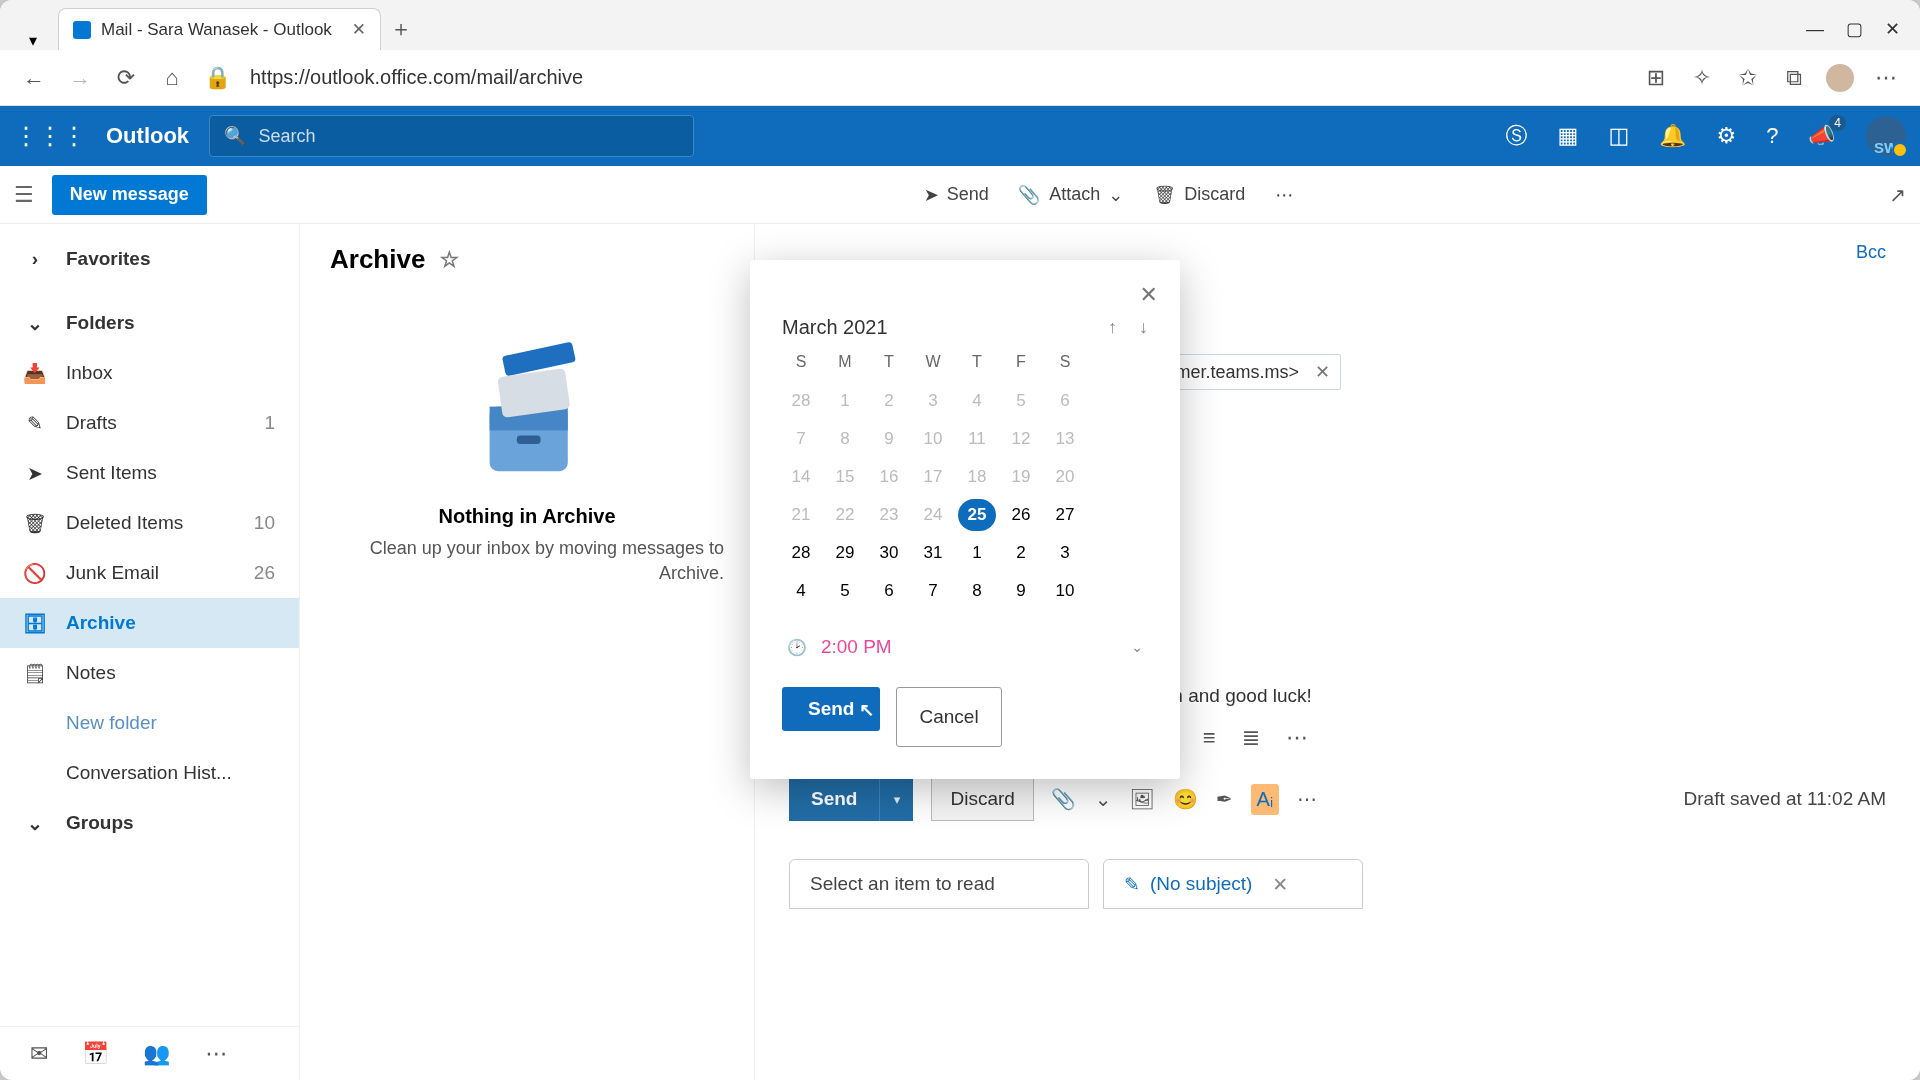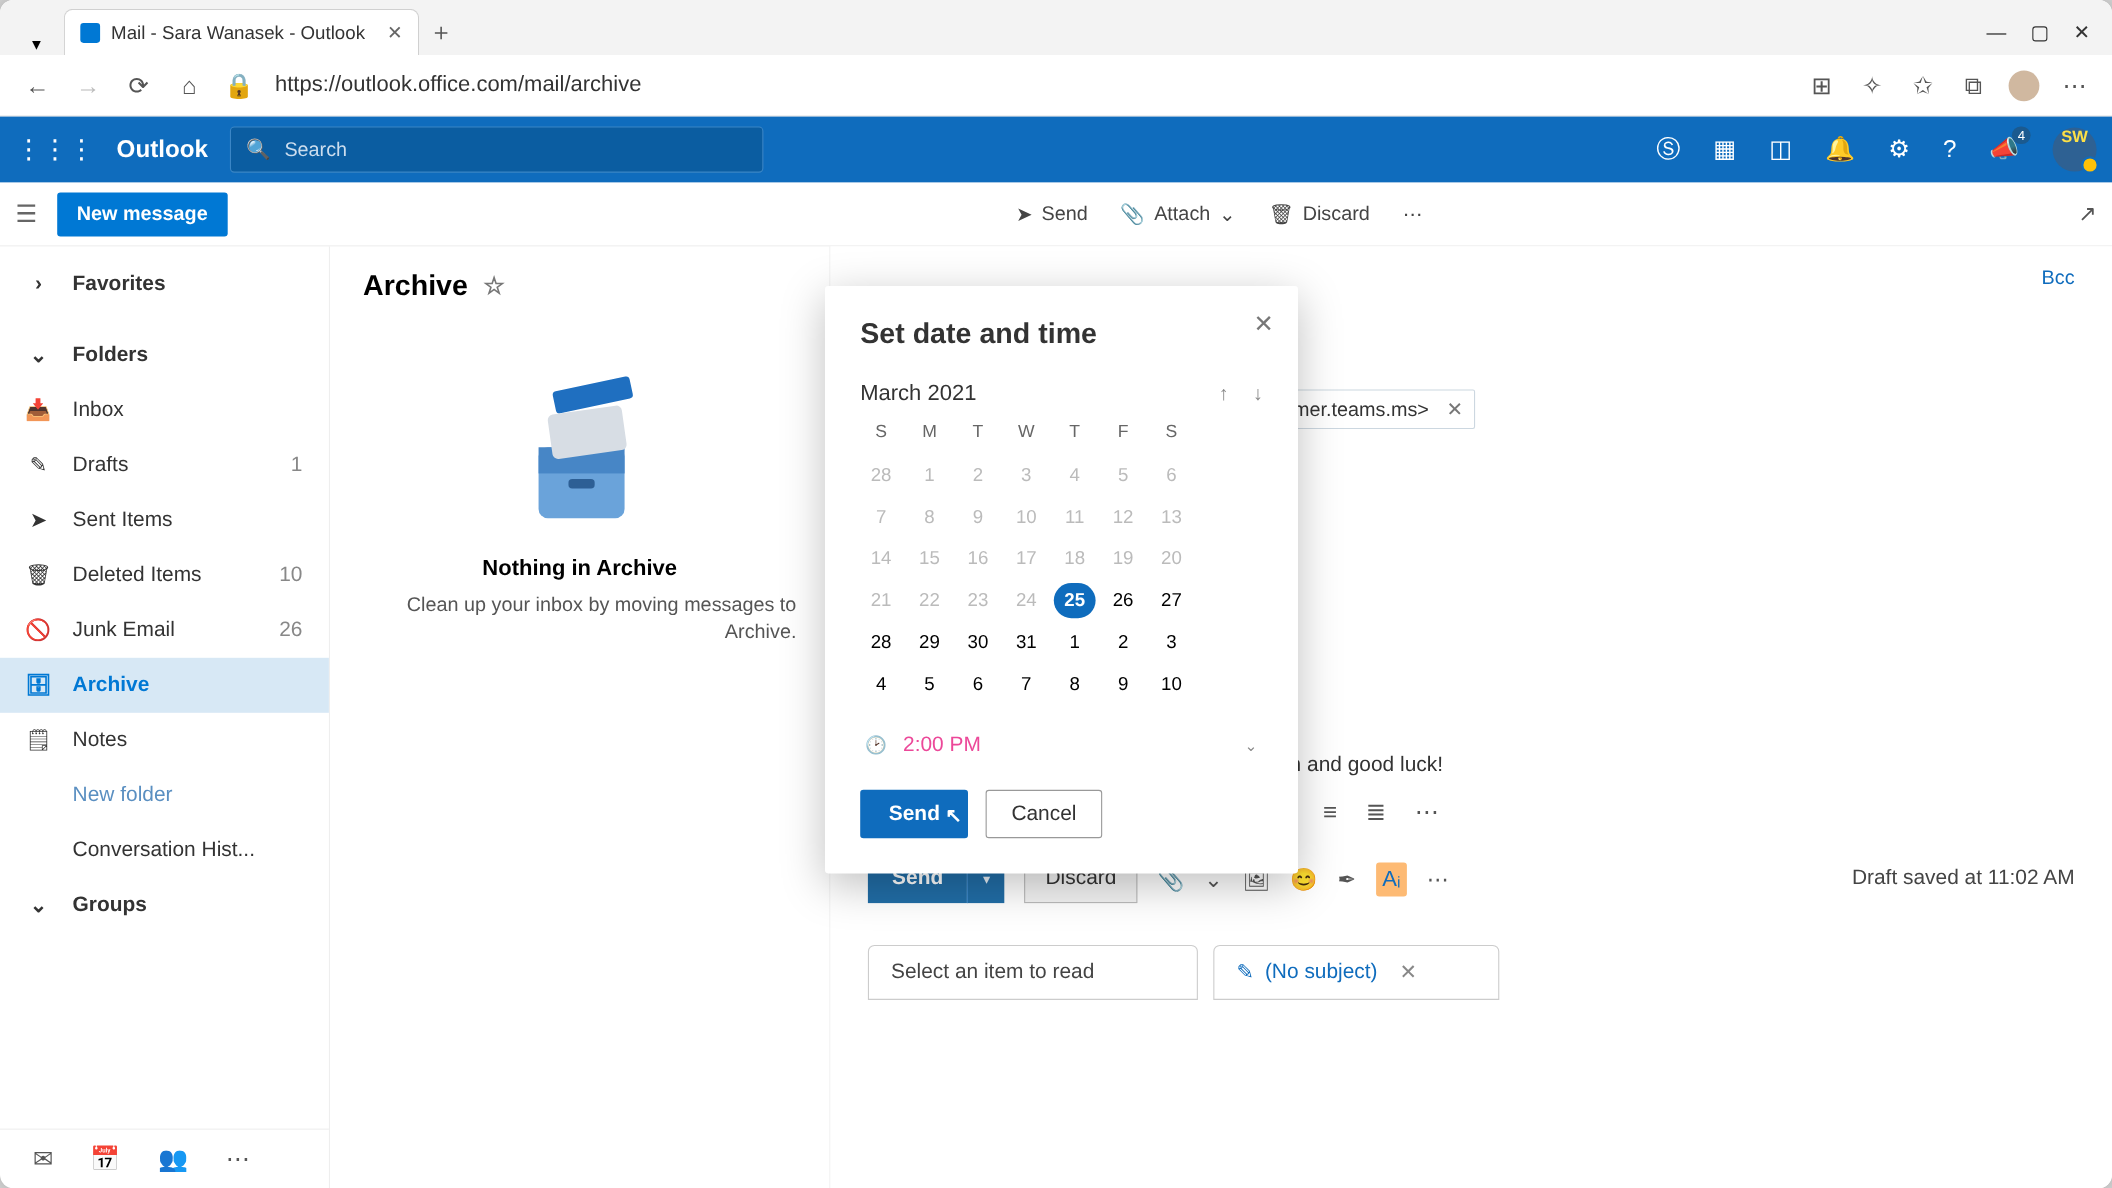--- a/index.html
+++ b/index.html
@@ -51,7 +51,7 @@
   .owa-header-right{margin-left:auto;display:flex;align-items:center;gap:30px;}
   .hdr-icon{font-size:22px;cursor:pointer;position:relative;}
   .badge-dot{position:absolute;top:-8px;right:-10px;background:#1b5a8f;color:#fff;font-size:12px;border-radius:10px;padding:1px 5px;}
-  .owa-me{width:40px;height:40px;border-radius:50%;background:#2e6193;color:#fde047;display:flex;align-items:flex-start;justify-content:center;font-size:15px;font-weight:600;position:relative;}
+  .owa-me{width:40px;height:40px;border-radius:50%;background:#2e6193;color:#7dd3fc;display:flex;align-items:flex-end;justify-content:center;font-size:15px;font-weight:600;position:relative;}
   .owa-me::after{content:"";position:absolute;right:-2px;bottom:-2px;width:12px;height:12px;background:#ffc107;border-radius:50%;border:2px solid #0f6cbd;}
 
   

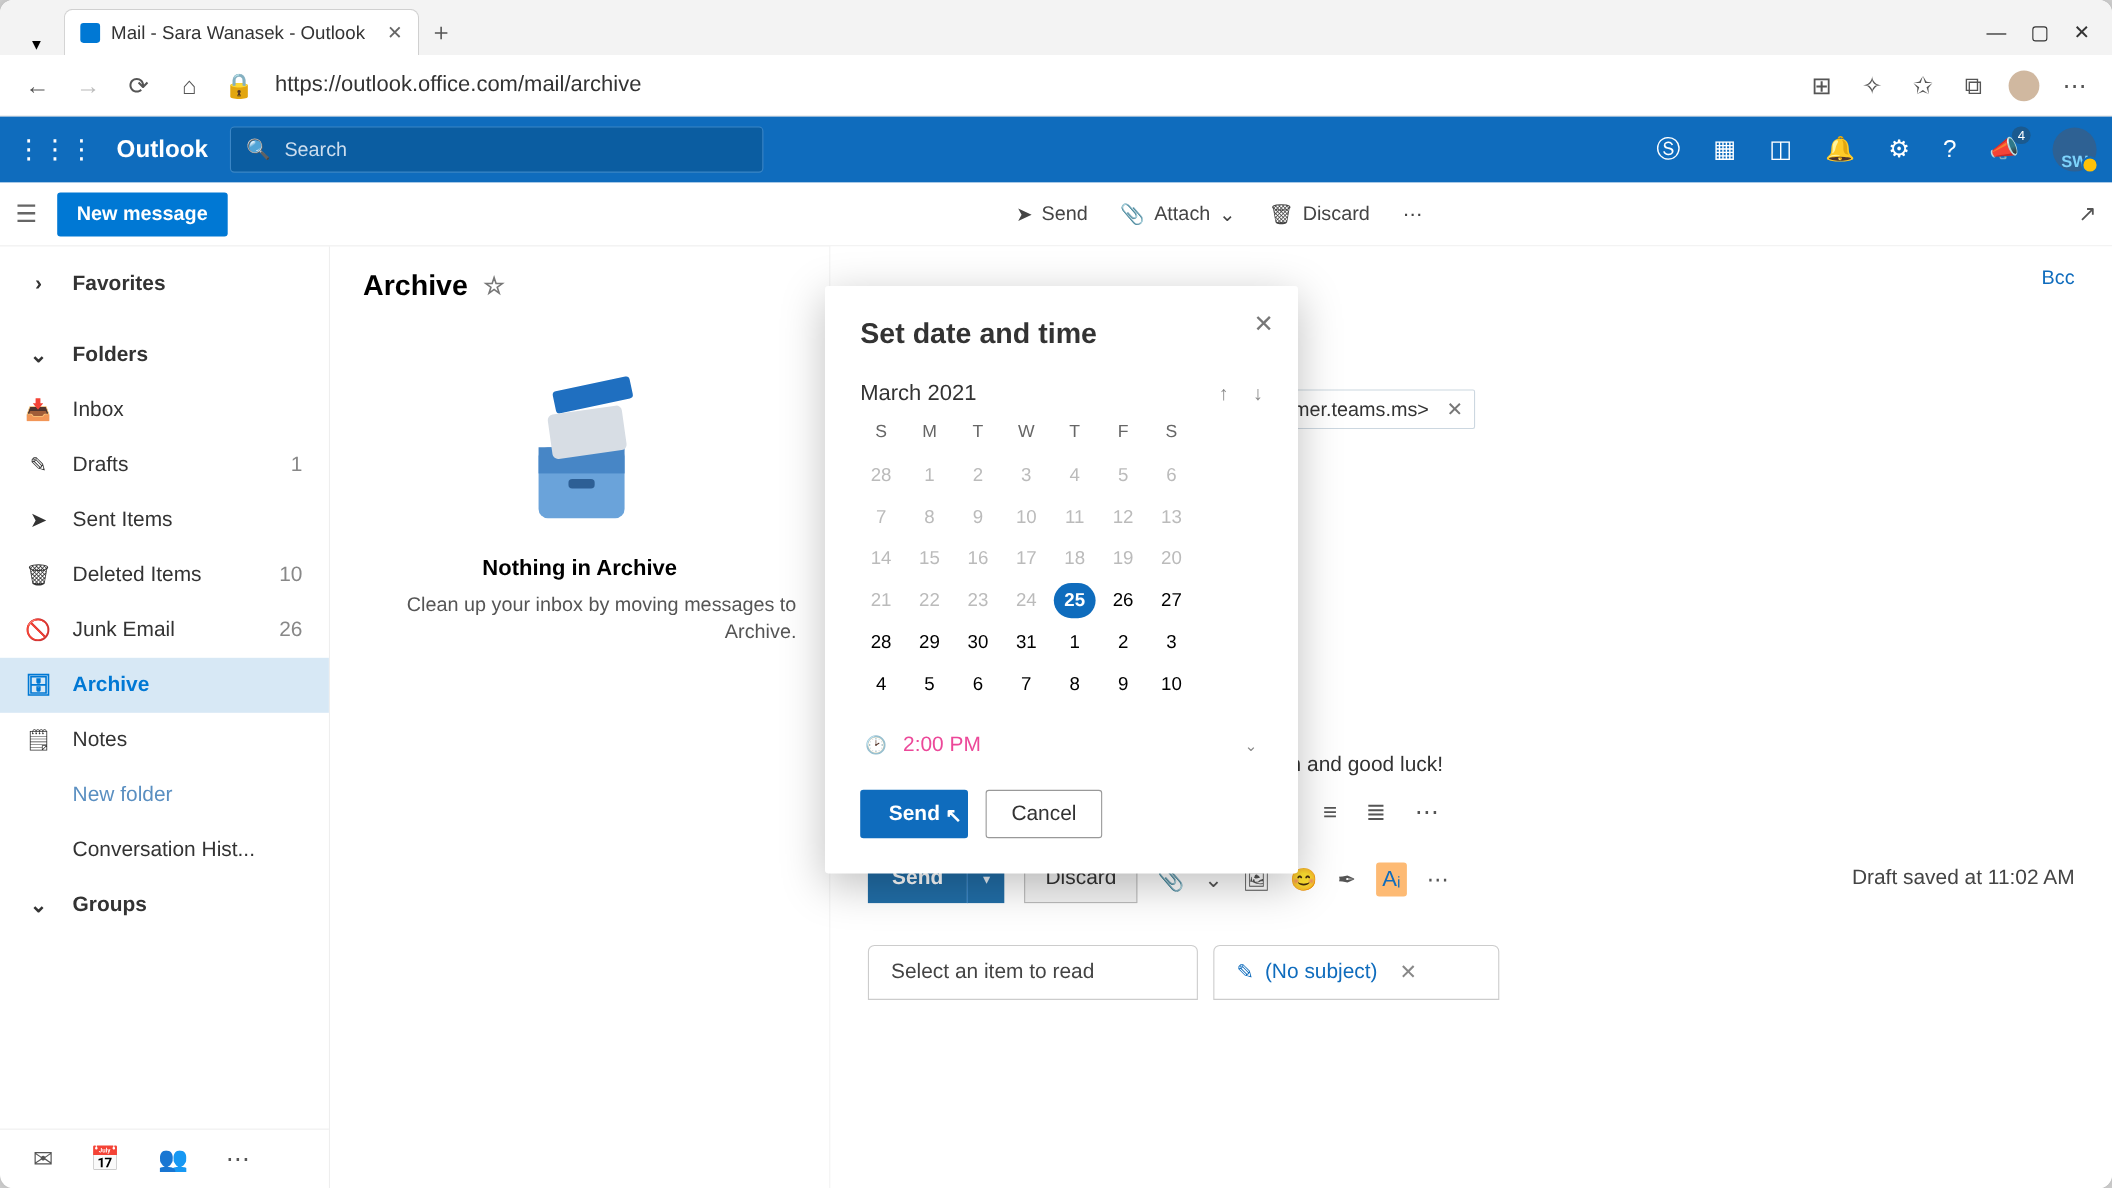--- a/index.html
+++ b/index.html
@@ -357,7 +357,6 @@
 
   <div class="modal-backdrop"></div>
   <div class="modal">
-    <h3>Set date and time</h3>
     <span class="modal-close">✕</span>
     <div class="cal-head">
       <span class="cal-month">March 2021</span>

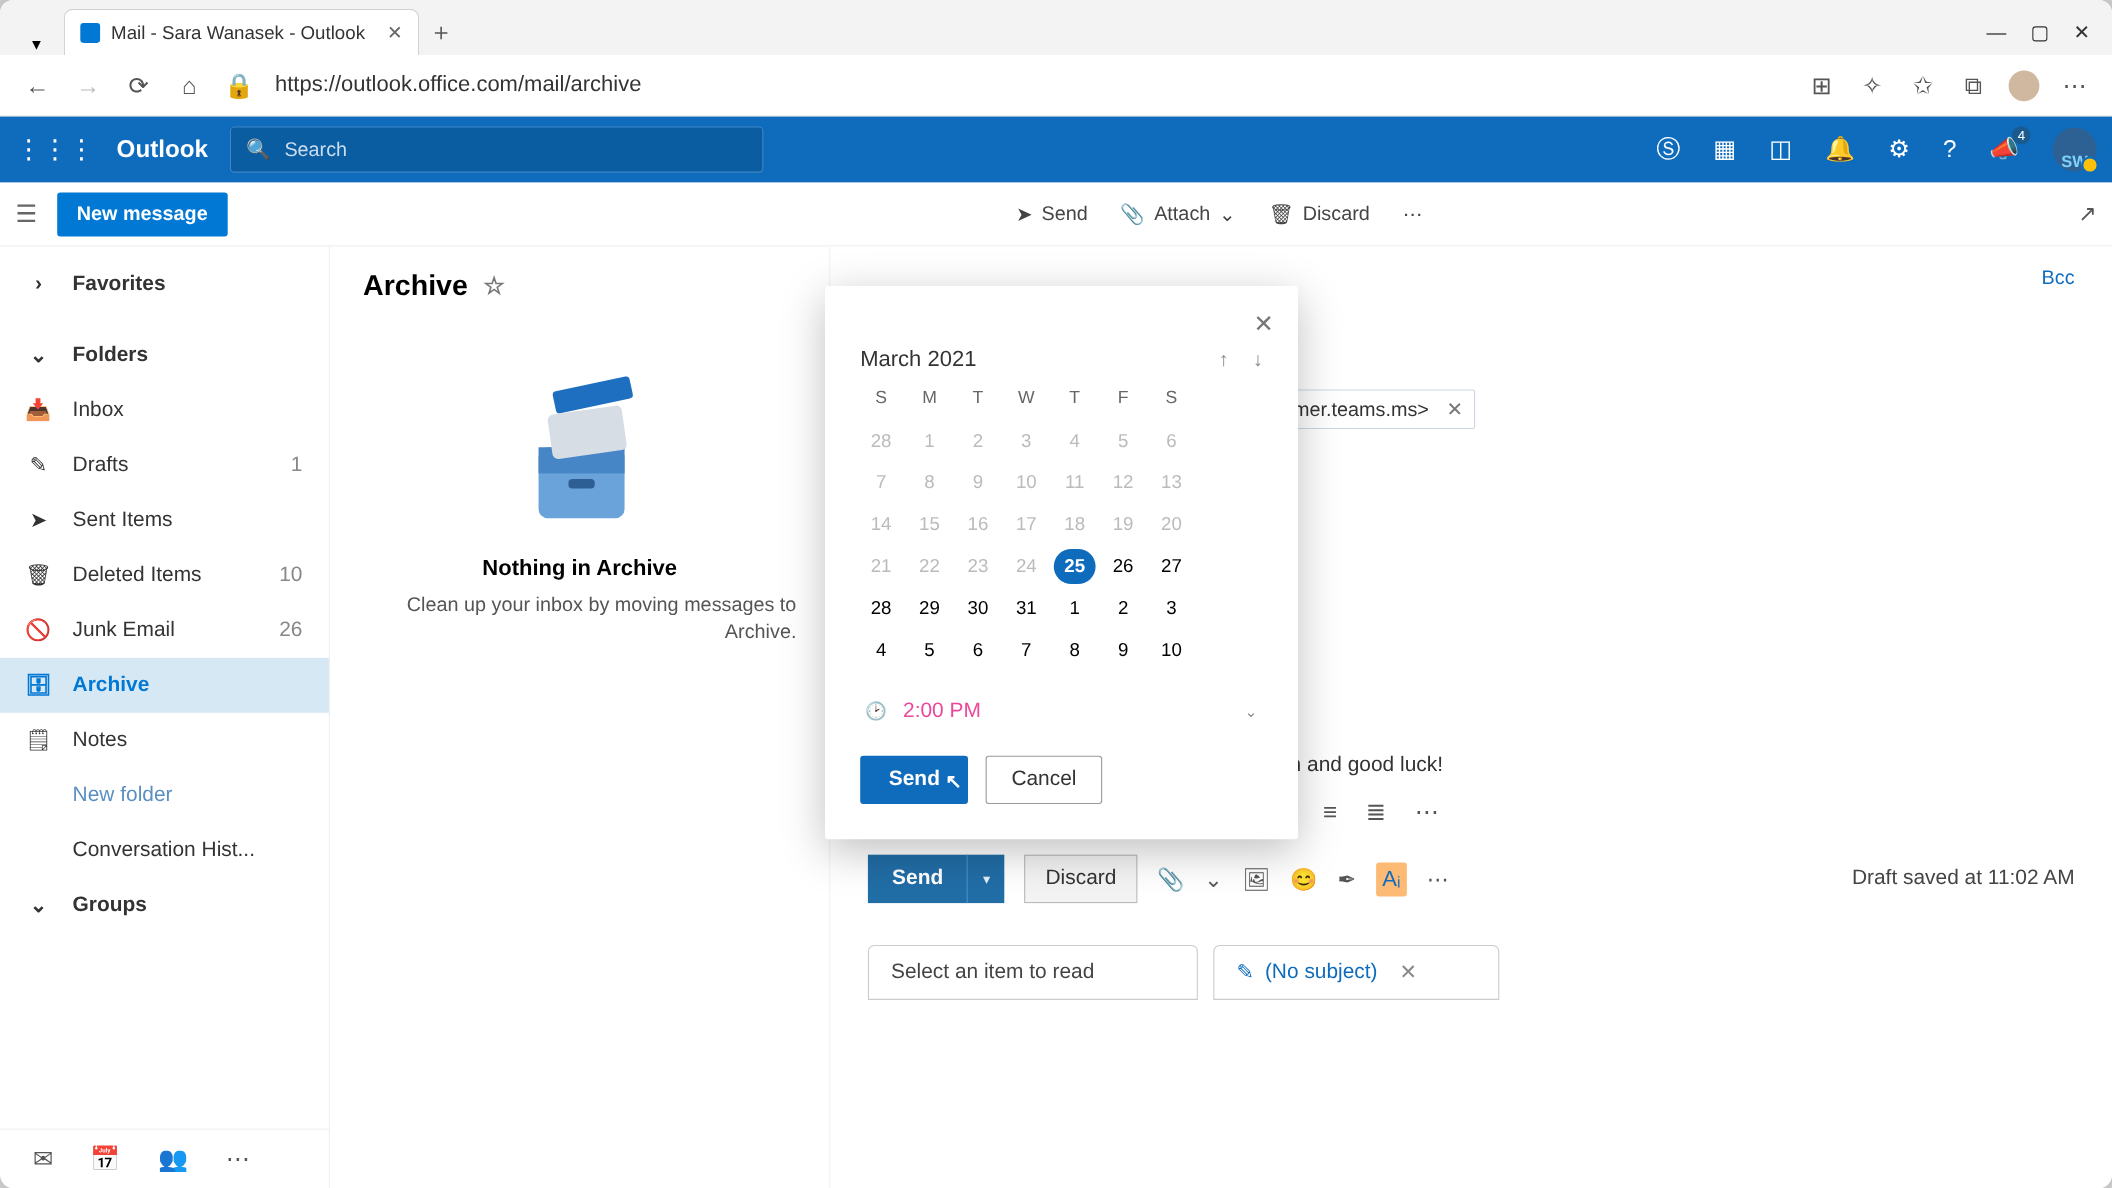--- a/index.html
+++ b/index.html
@@ -134,7 +134,7 @@
   .time-row .caret{margin-left:auto;color:#888;font-size:14px;}
   .modal-actions{display:flex;gap:16px;margin-top:22px;}
   .btn-primary{background:#0f6cbd;color:#fff;border:none;font-size:19px;font-weight:600;height:44px;padding:0 26px;cursor:pointer;border-radius:3px;position:relative;}
-  .btn-secondary{background:#fff;color:#333;border:1px solid #999;font-size:19px;height:44px;padding:0 22px;cursor:pointer;border-radius:3px;}
+  .btn-secondary{background:#fff;color:#333;border:1px solid #999;font-size:19px;height:60px;padding:0 22px;cursor:pointer;border-radius:3px;}
   .cursor-ico{position:absolute;right:6px;top:12px;font-size:18px;color:#fff;}
 
   .ico{display:inline-flex;width:22px;justify-content:center;}

